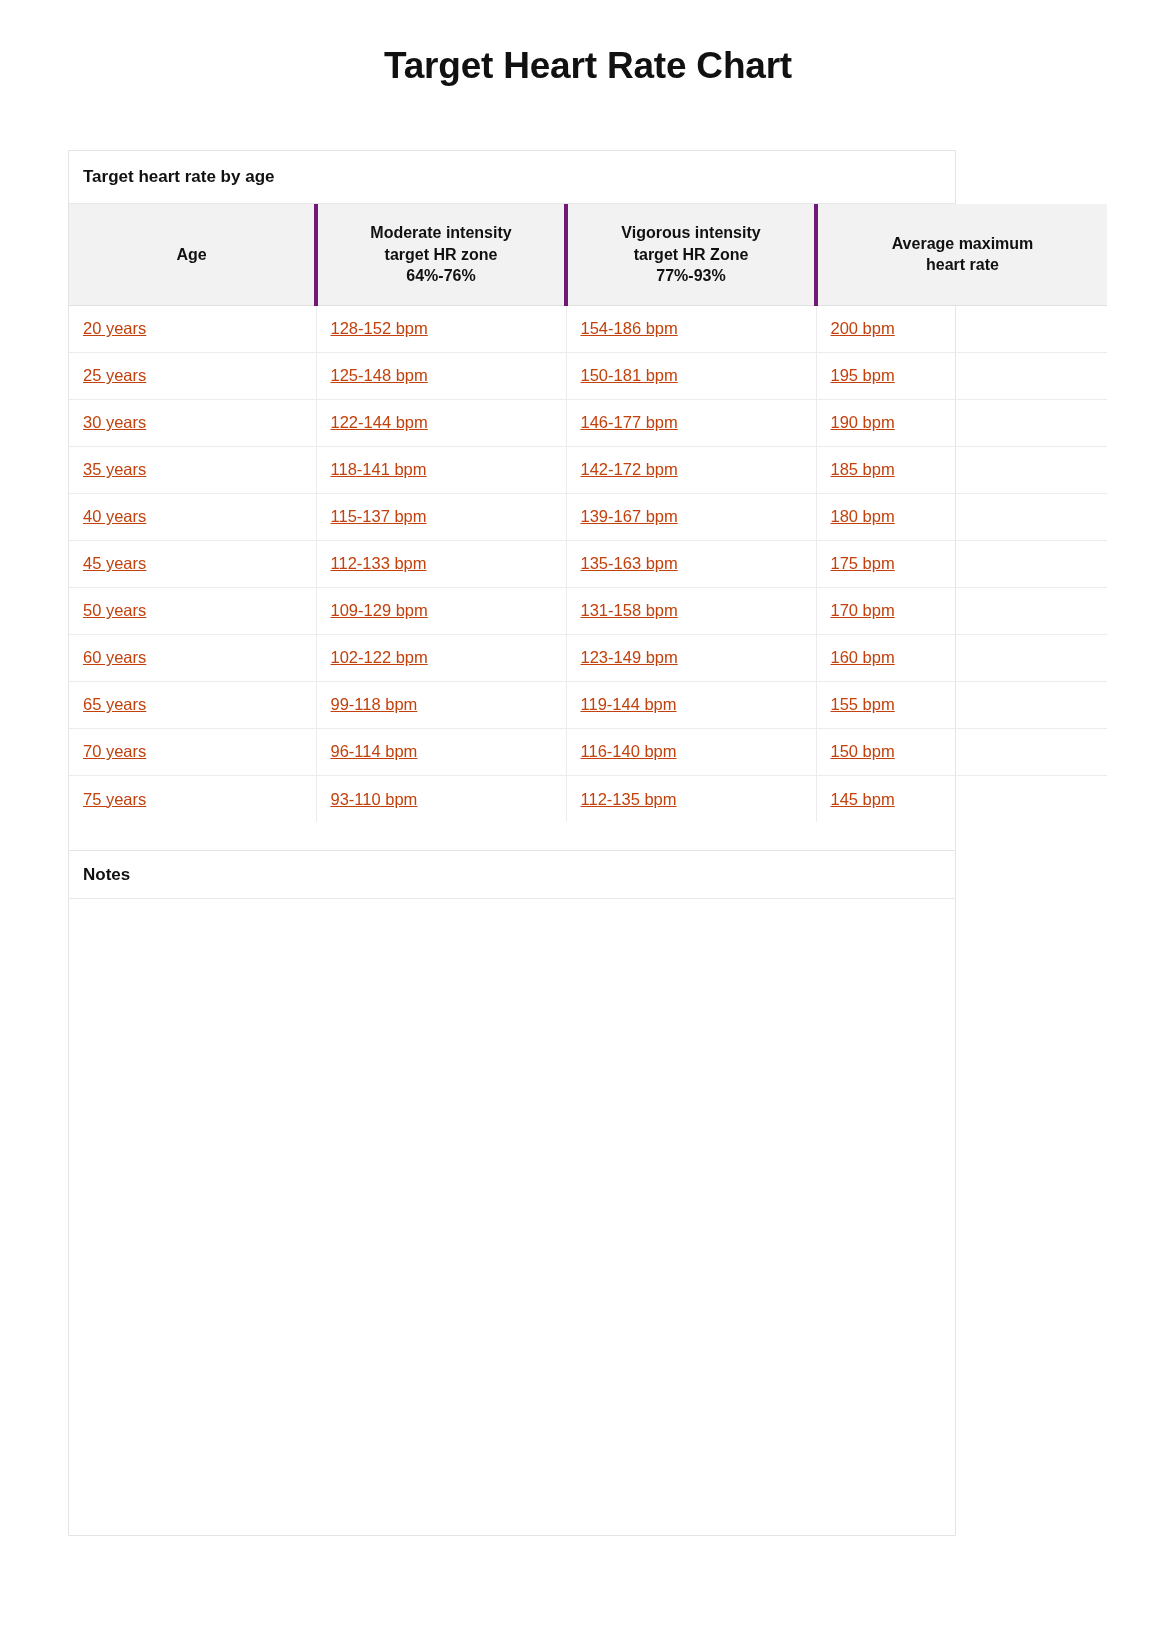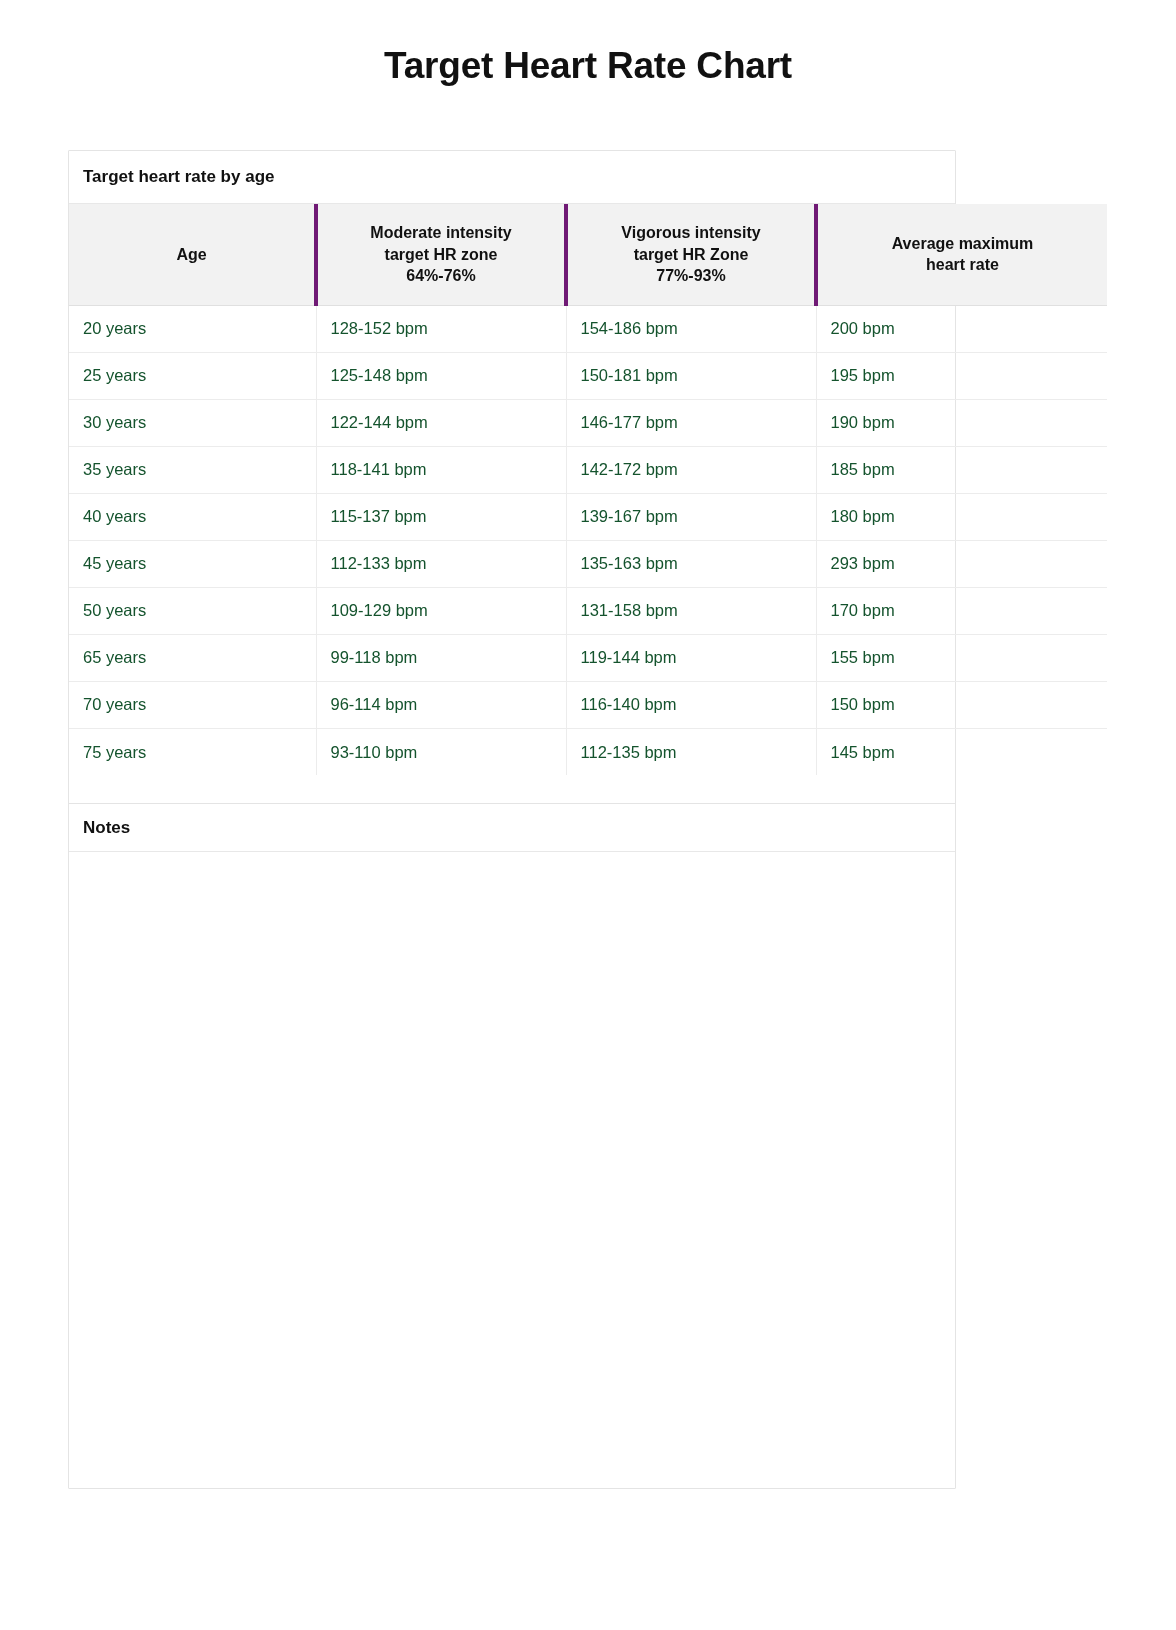--- a/index.html
+++ b/index.html
@@ -81,7 +81,7 @@
 
   table.hr-table tbody td {
     font-size: 16.5px;
-    color: #14532d;
+    color: #c2410c;
     text-align: left;
     vertical-align: middle;
     padding: 13px 14px;
@@ -89,6 +89,7 @@
     border-right: 1px solid #ececec;
     border-bottom: 1px solid #ececec;
     white-space: nowrap;
+    text-decoration: underline;
   }
   table.hr-table tbody td:last-child { border-right: none; }
   table.hr-table tbody tr:last-child td { border-bottom: none; }

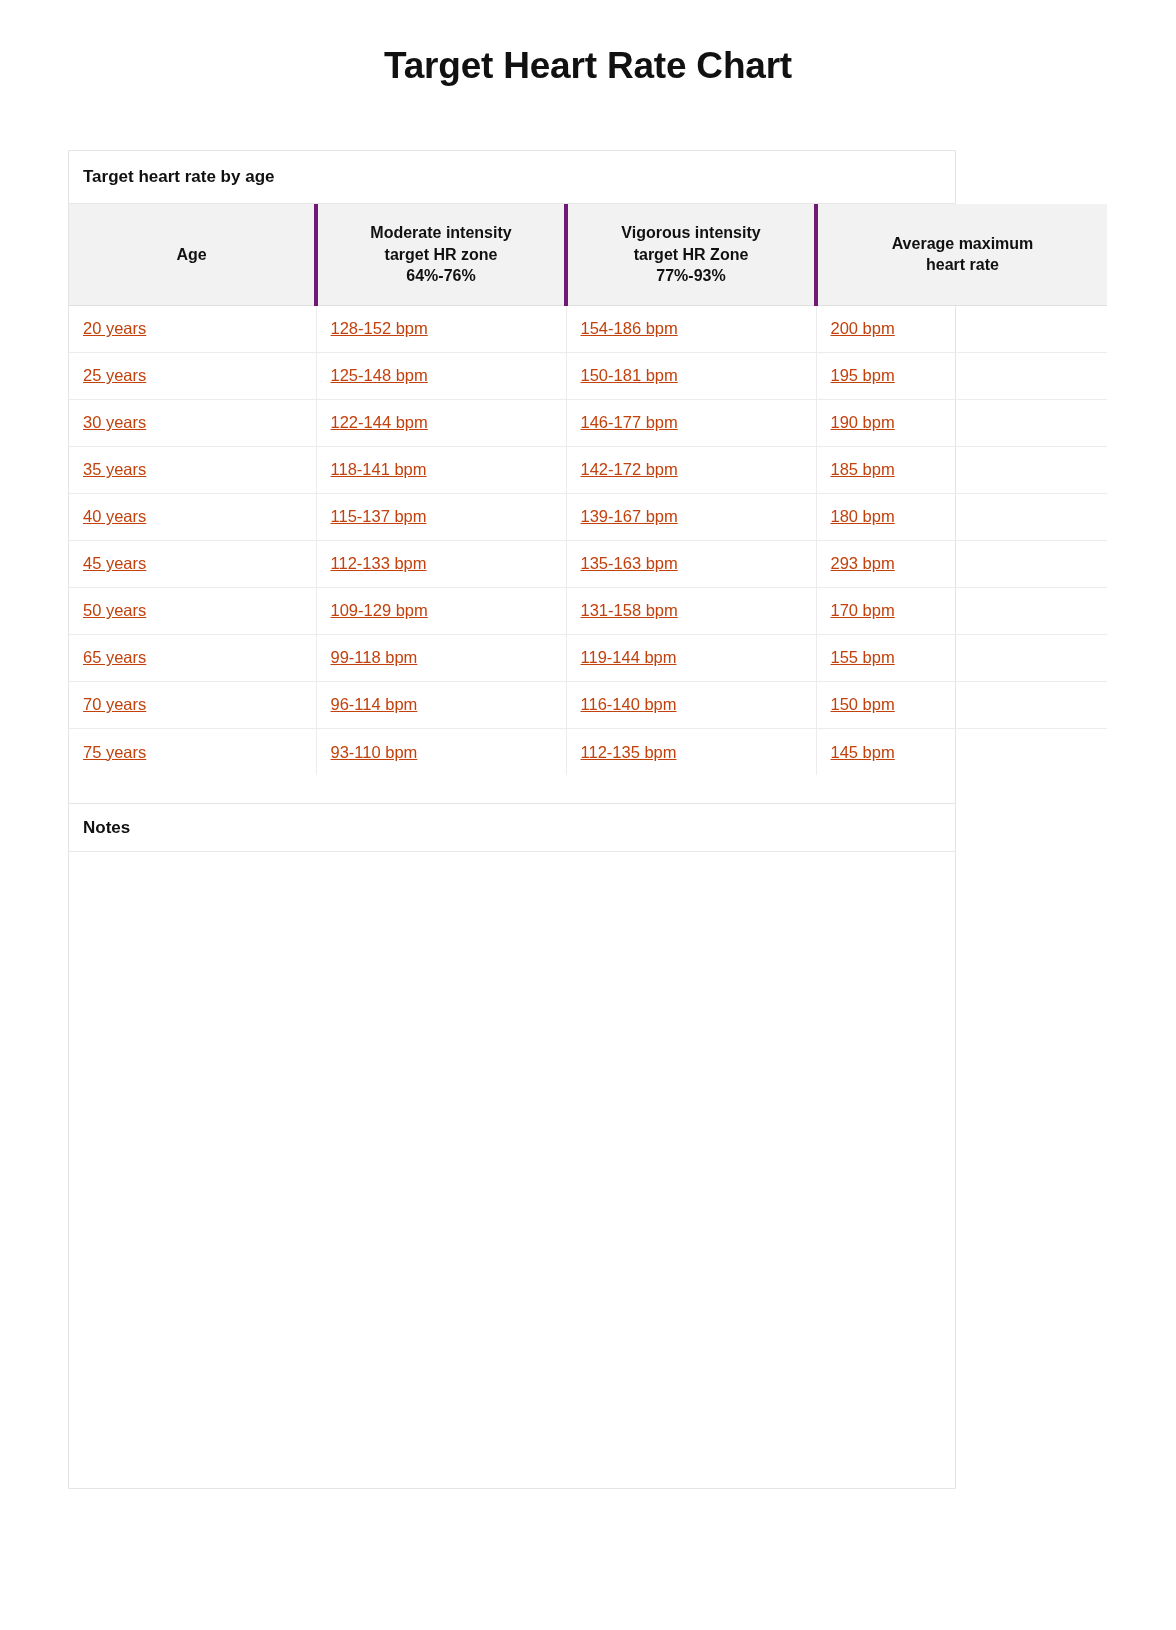--- a/index.html
+++ b/index.html
@@ -184,7 +184,7 @@
           <td>45 years</td>
           <td>112-133 bpm</td>
           <td>135-163 bpm</td>
-          <td>293 bpm</td>
+          <td>175 bpm</td>
         </tr>
         <tr>
           <td>50 years</td>

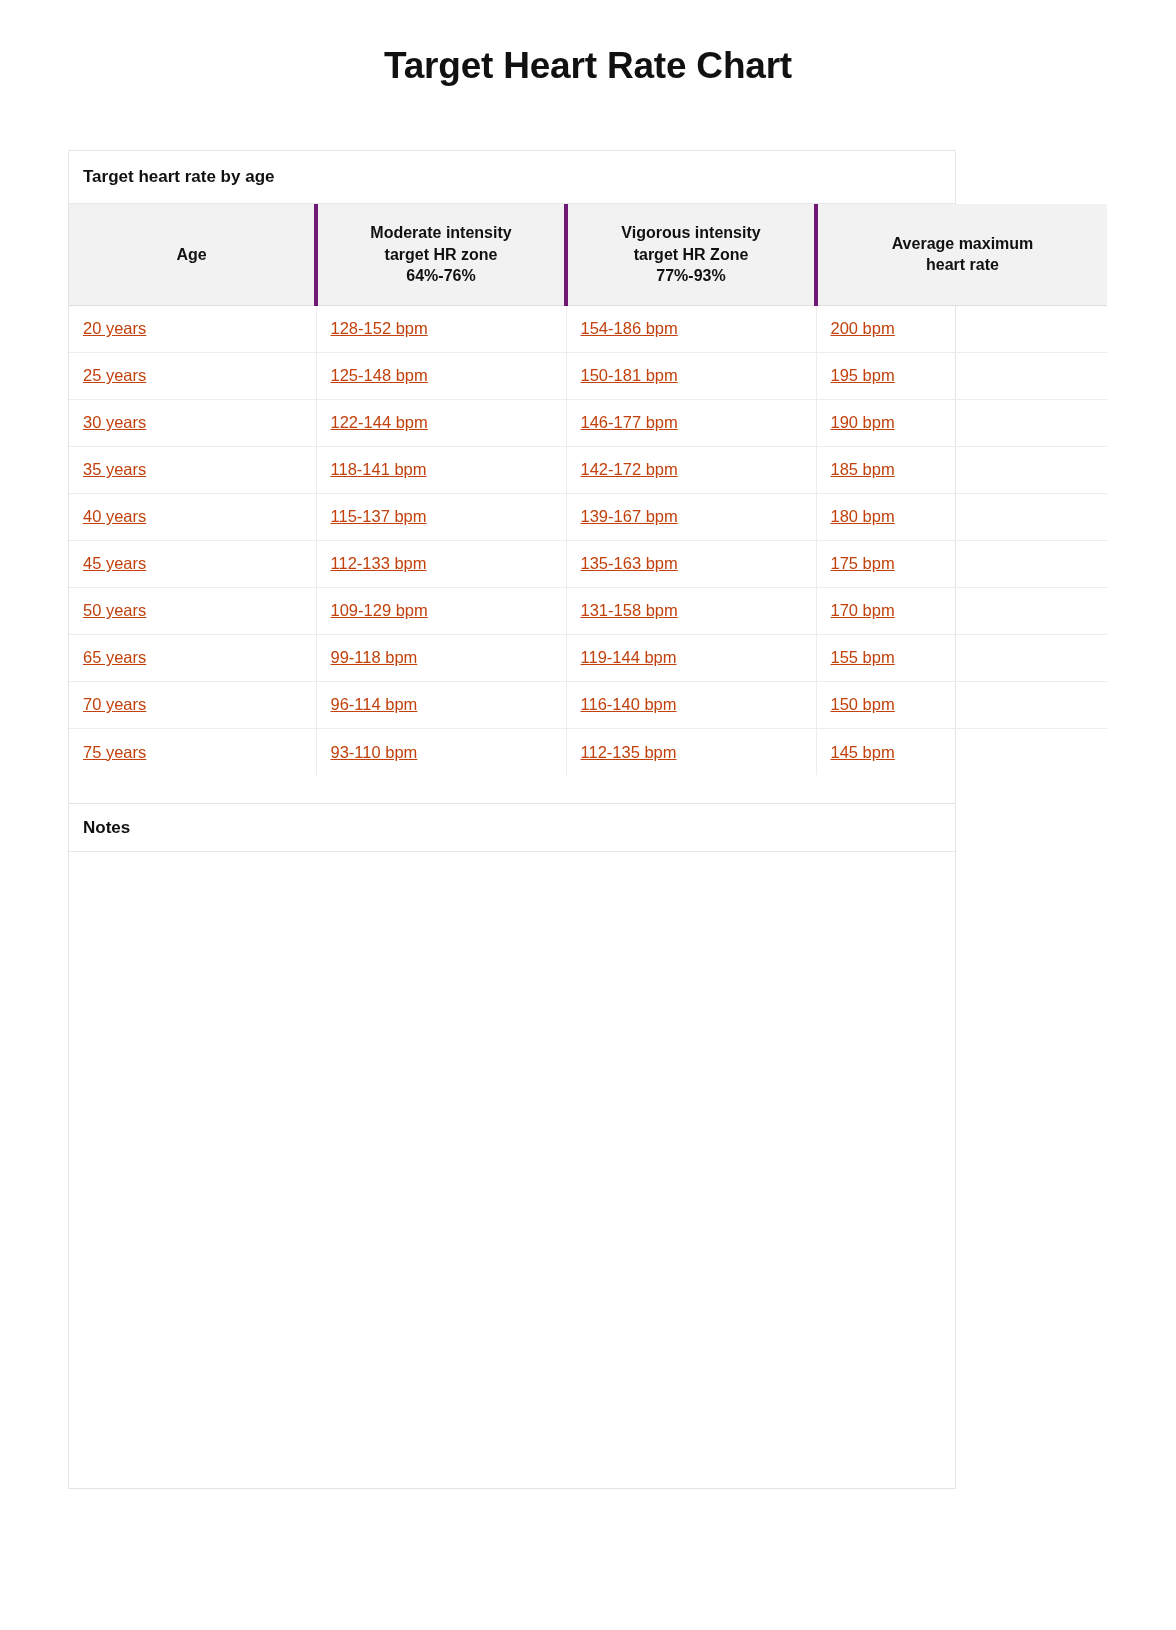--- a/index.html
+++ b/index.html
@@ -193,6 +193,12 @@
           <td>170 bpm</td>
         </tr>
         <tr>
+          <td>60 years</td>
+          <td>102-122 bpm</td>
+          <td>123-149 bpm</td>
+          <td>160 bpm</td>
+        </tr>
+        <tr>
           <td>65 years</td>
           <td>99-118 bpm</td>
           <td>119-144 bpm</td>

